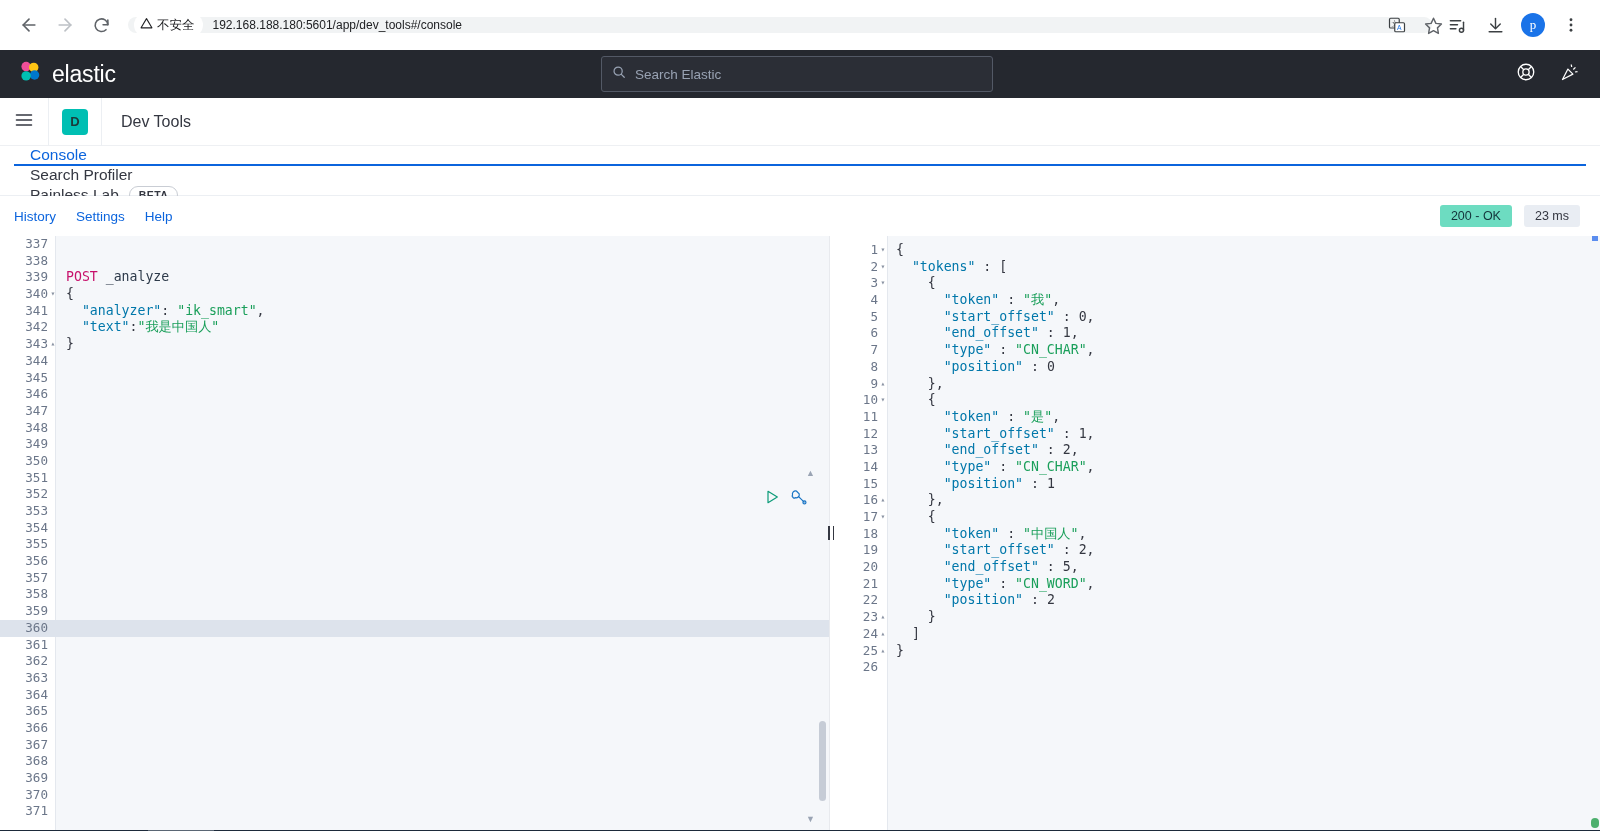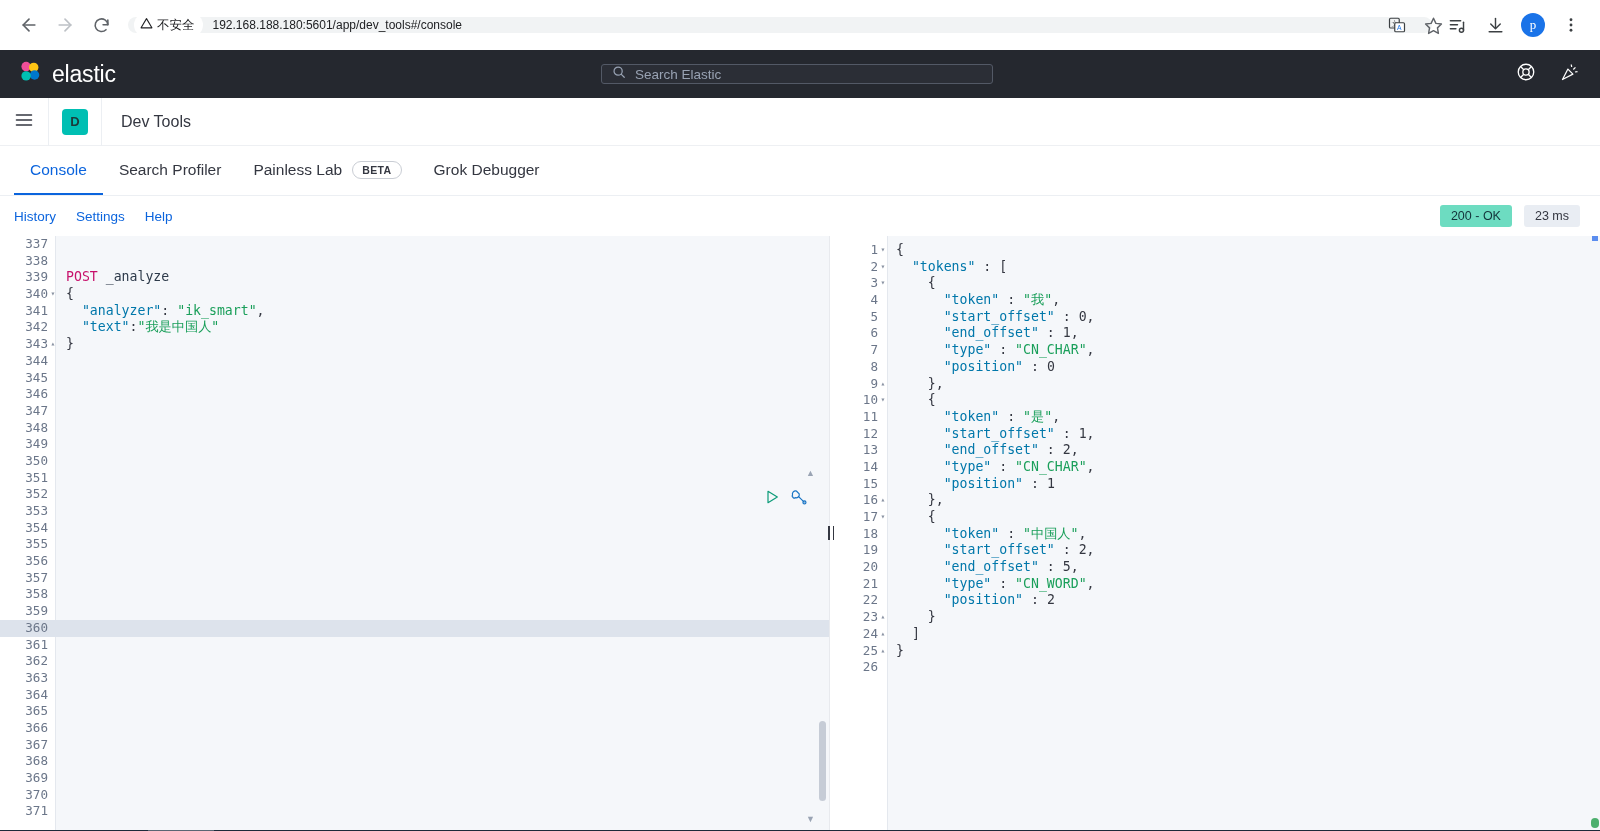--- a/index.html
+++ b/index.html
@@ -103,7 +103,7 @@
     position: absolute;
     left: 601px;
     width: 392px;
-    height: 20px;
+    height: 36px;
     background: #2b2e36;
     border: 1px solid #535966;
     border-radius: 3px;

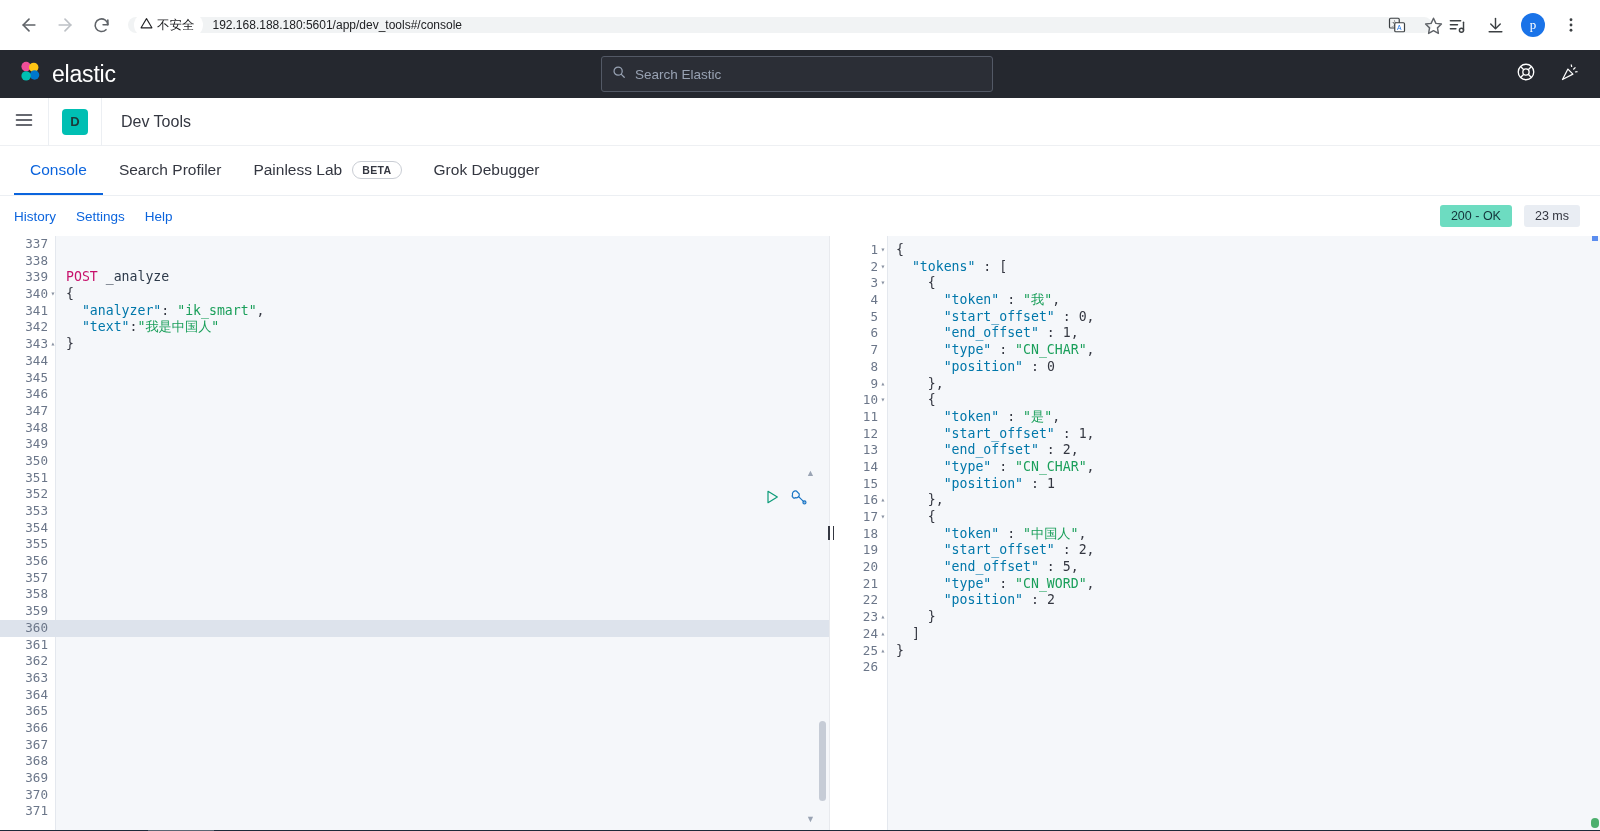--- a/index.html
+++ b/index.html
@@ -164,6 +164,7 @@
     padding: 0 14px;
     background: #ffffff;
     border-bottom: 1px solid #eceff3;
+    flex-direction: column;
   }
   .tab {
     display: flex;

